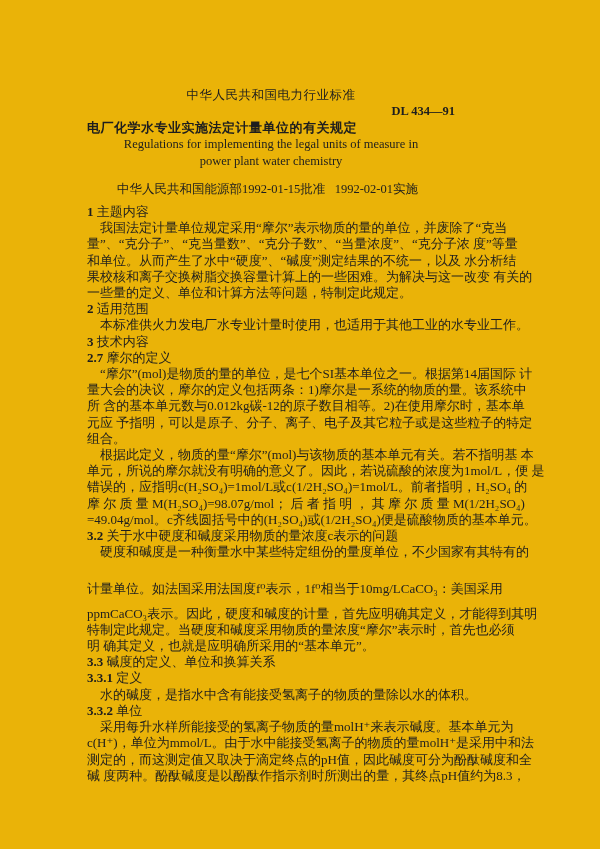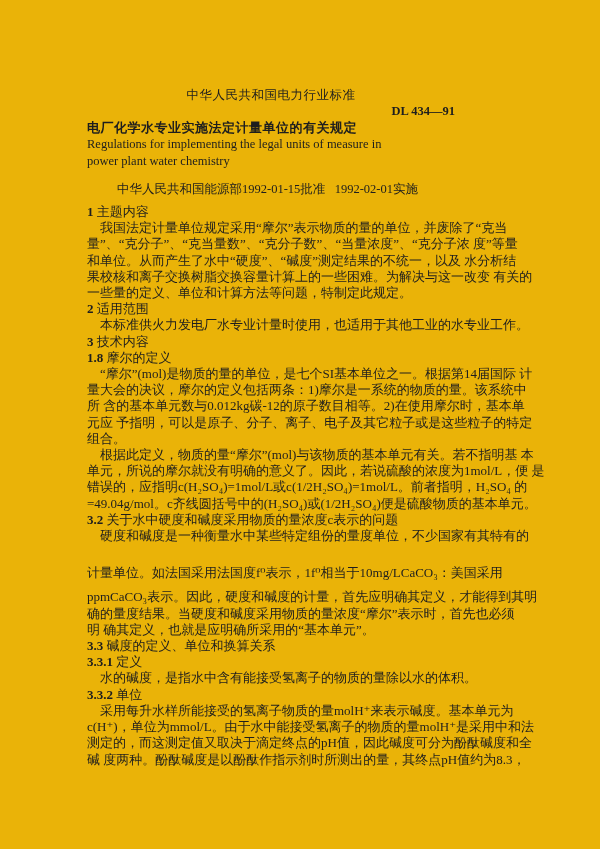--- a/index.html
+++ b/index.html
@@ -43,7 +43,7 @@
     margin-top: 1px;
   }
   .title-en {
-    text-align: left;
+    text-align: center;
     font-size: 12.5px;
     line-height: 16.5px;
   }

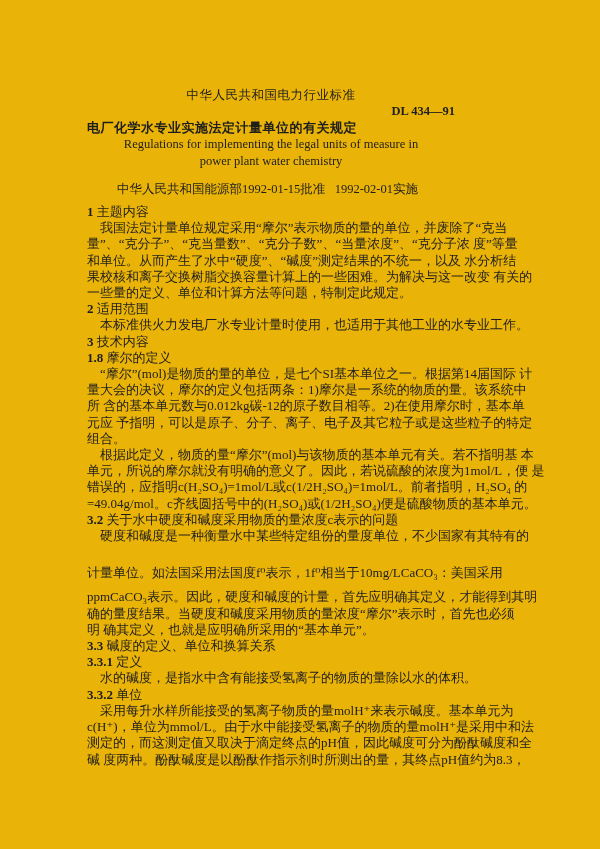--- a/index.html
+++ b/index.html
@@ -103,7 +103,7 @@
       <div class="line h"><b>2</b> <span>适用范围</span></div>
       <div class="line pi">本标准供火力发电厂水专业计量时使用，也适用于其他工业的水专业工作。</div>
       <div class="line h"><b>3</b> <span>技术内容</span></div>
-      <div class="line h"><b>1.8</b> <span>摩尔的定义</span></div>
+      <div class="line h"><b>2.7</b> <span>摩尔的定义</span></div>
       <div class="line pi">“摩尔”(mol)是物质的量的单位，是七个SI基本单位之一。根据第14届国际 计</div>
       <div class="line p">量大会的决议，摩尔的定义包括两条：1)摩尔是一系统的物质的量。该系统中</div>
       <div class="line p">所 含的基本单元数与0.012kg碳-12的原子数目相等。2)在使用摩尔时，基本单</div>

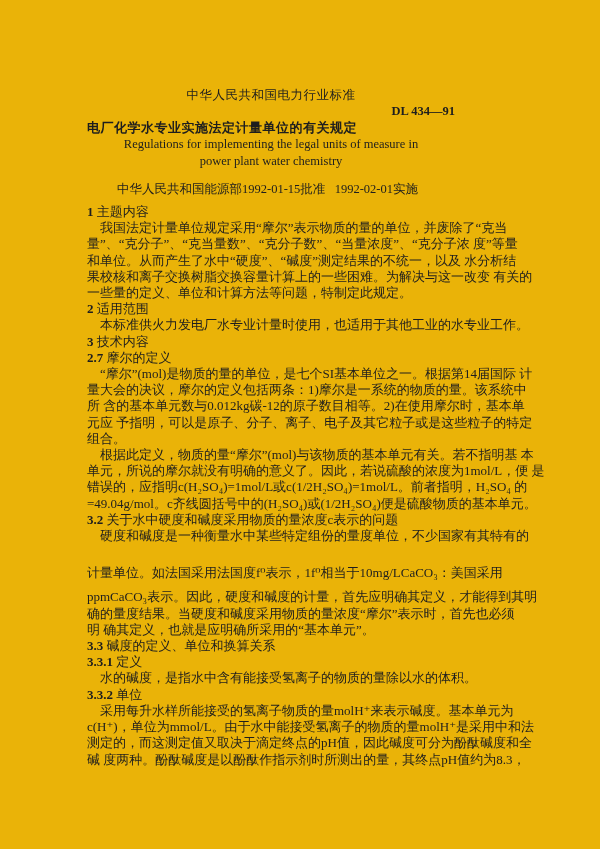--- a/index.html
+++ b/index.html
@@ -112,6 +112,7 @@
       <div class="line pi">根据此定义，物质的量“摩尔”(mol)与该物质的基本单元有关。若不指明基 本</div>
       <div class="line p">单元，所说的摩尔就没有明确的意义了。因此，若说硫酸的浓度为1mol/L，便 是</div>
       <div class="line p">错误的，应指明c(H₂SO₄)=1mol/L或c(1/2H₂SO₄)=1mol/L。前者指明，H₂SO₄ 的</div>
+      <div class="line p">摩 尔 质 量 M(H₂SO₄)=98.07g/mol； 后 者 指 明 ， 其 摩 尔 质 量 M(1/2H₂SO₄)</div>
       <div class="line p">=49.04g/mol。c齐线圆括号中的(H₂SO₄)或(1/2H₂SO₄)便是硫酸物质的基本单元。</div>
       <div class="line h"><b>3.2</b> <span>关于水中硬度和碱度采用物质的量浓度c表示的问题</span></div>
       <div class="line pi">硬度和碱度是一种衡量水中某些特定组份的量度单位，不少国家有其特有的</div>

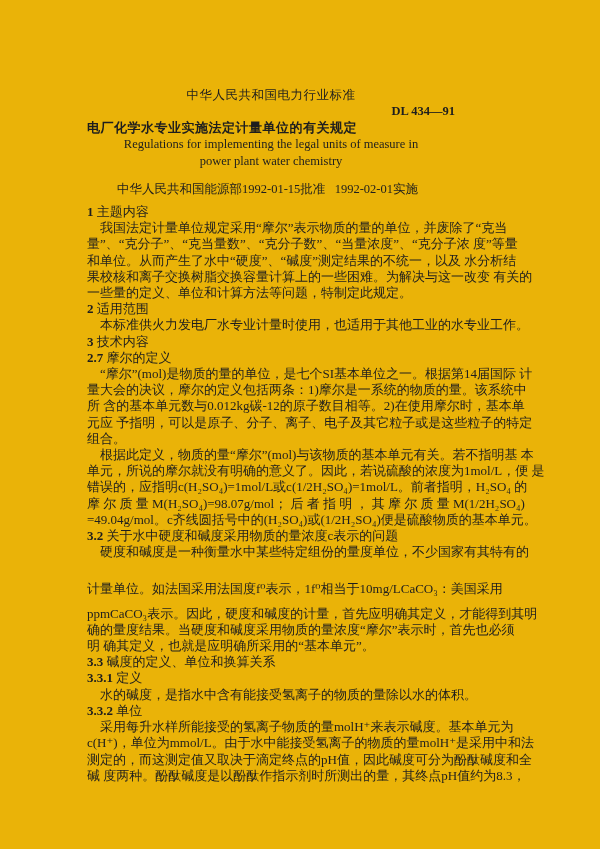--- a/index.html
+++ b/index.html
@@ -118,7 +118,7 @@
       <div class="line pi">硬度和碱度是一种衡量水中某些特定组份的量度单位，不少国家有其特有的</div>
       <div class="line p" style="margin-top: 21px;">计量单位。如法国采用法国度f⁰表示，1f⁰相当于10mg/LCaCO₃：美国采用</div>
       <div class="line p" style="margin-top: 8px;">ppmCaCO₃表示。因此，硬度和碱度的计量，首先应明确其定义，才能得到其明</div>
-      <div class="line p">确的量度结果。当硬度和碱度采用物质的量浓度“摩尔”表示时，首先也必须</div>
+      <div class="line p">特制定此规定。当硬度和碱度采用物质的量浓度“摩尔”表示时，首先也必须</div>
       <div class="line p">明 确其定义，也就是应明确所采用的“基本单元”。</div>
       <div class="line h"><b>3.3</b> <span>碱度的定义、单位和换算关系</span></div>
       <div class="line h"><b>3.3.1</b> <span>定义</span></div>

